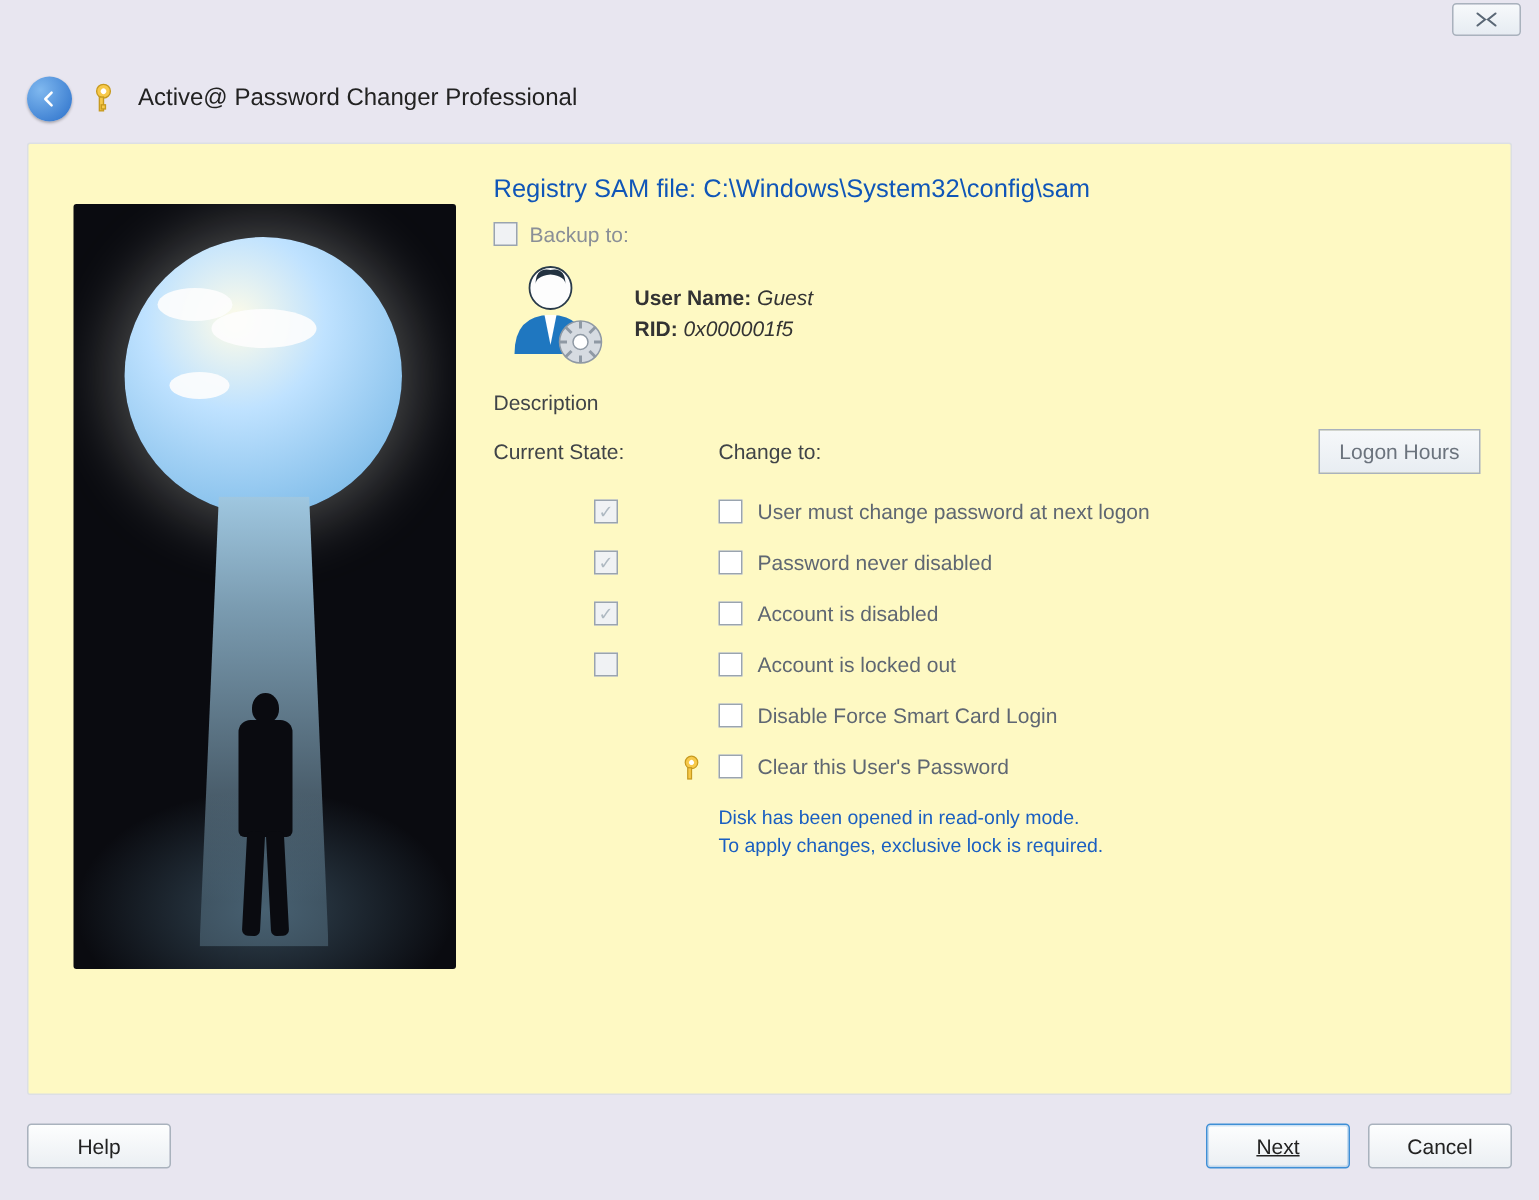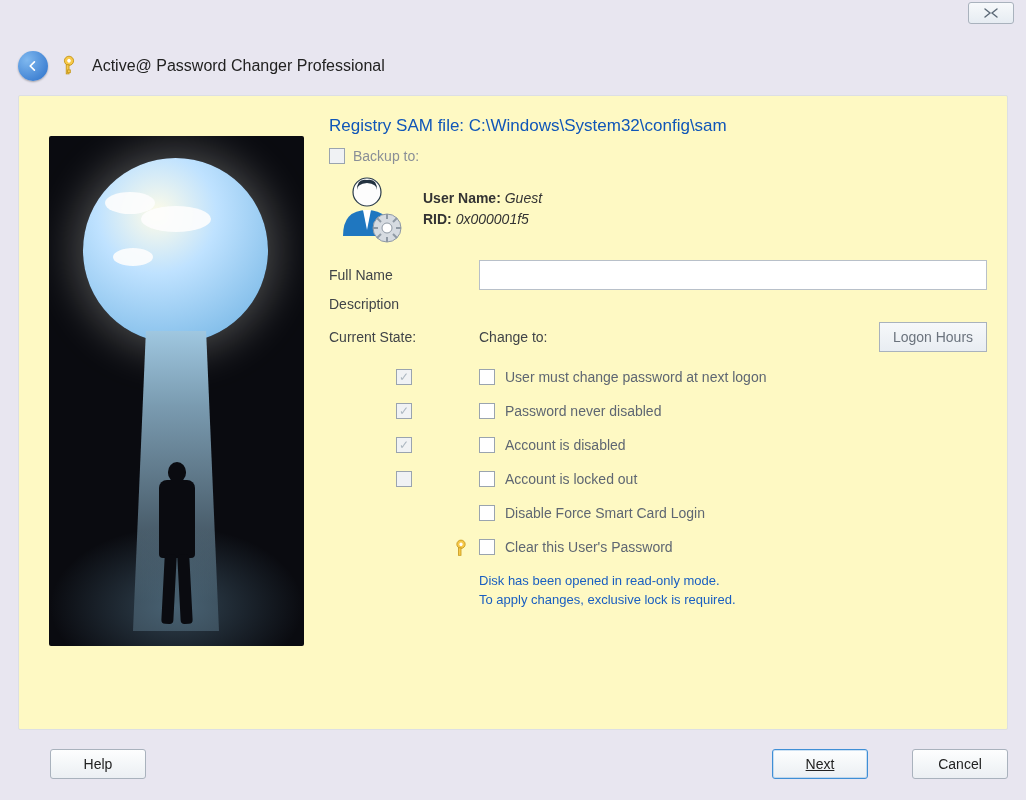--- a/index.html
+++ b/index.html
@@ -212,10 +212,6 @@
     </div>
 
     <div class="label-row">
-      <span class="lbl">Full Name</span>
-      <input class="text-input" value="" style="">
-    </div>
-    <div class="label-row">
       <span class="lbl">Description</span>
     </div>
 

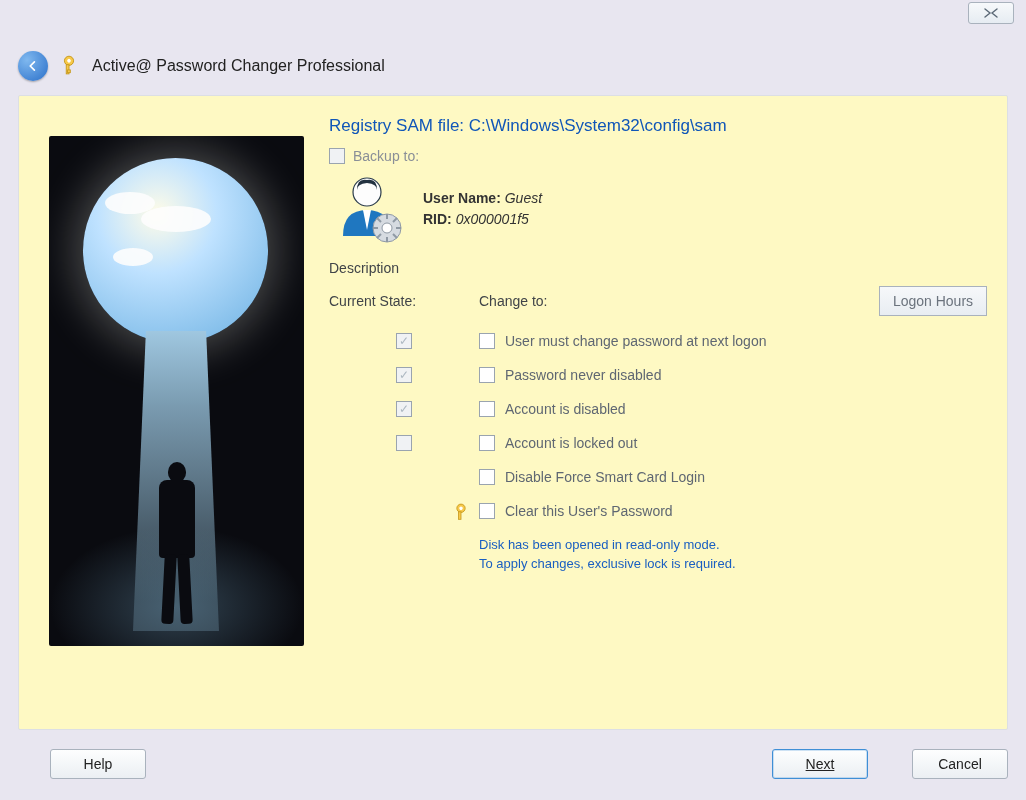--- a/index.html
+++ b/index.html
@@ -126,7 +126,7 @@
   .btn {
     height:30px; min-width:96px; padding:0 13px;
     border:1px solid #a9b2bd; background:linear-gradient(#fdfefe,#ebeff3);
-    font-family:inherit; font-size:14px; color:#222; border-radius:3px;margin-left:32px;
+    font-family:inherit; font-size:14px; color:#222; border-radius:3px;
   }
   .btn.primary { border:1px solid #3f8fd6; box-shadow:0 0 0 1px rgba(63,143,214,.25) inset;text-decoration:underline; }
   .footer-right { display:flex; gap:12px; }

